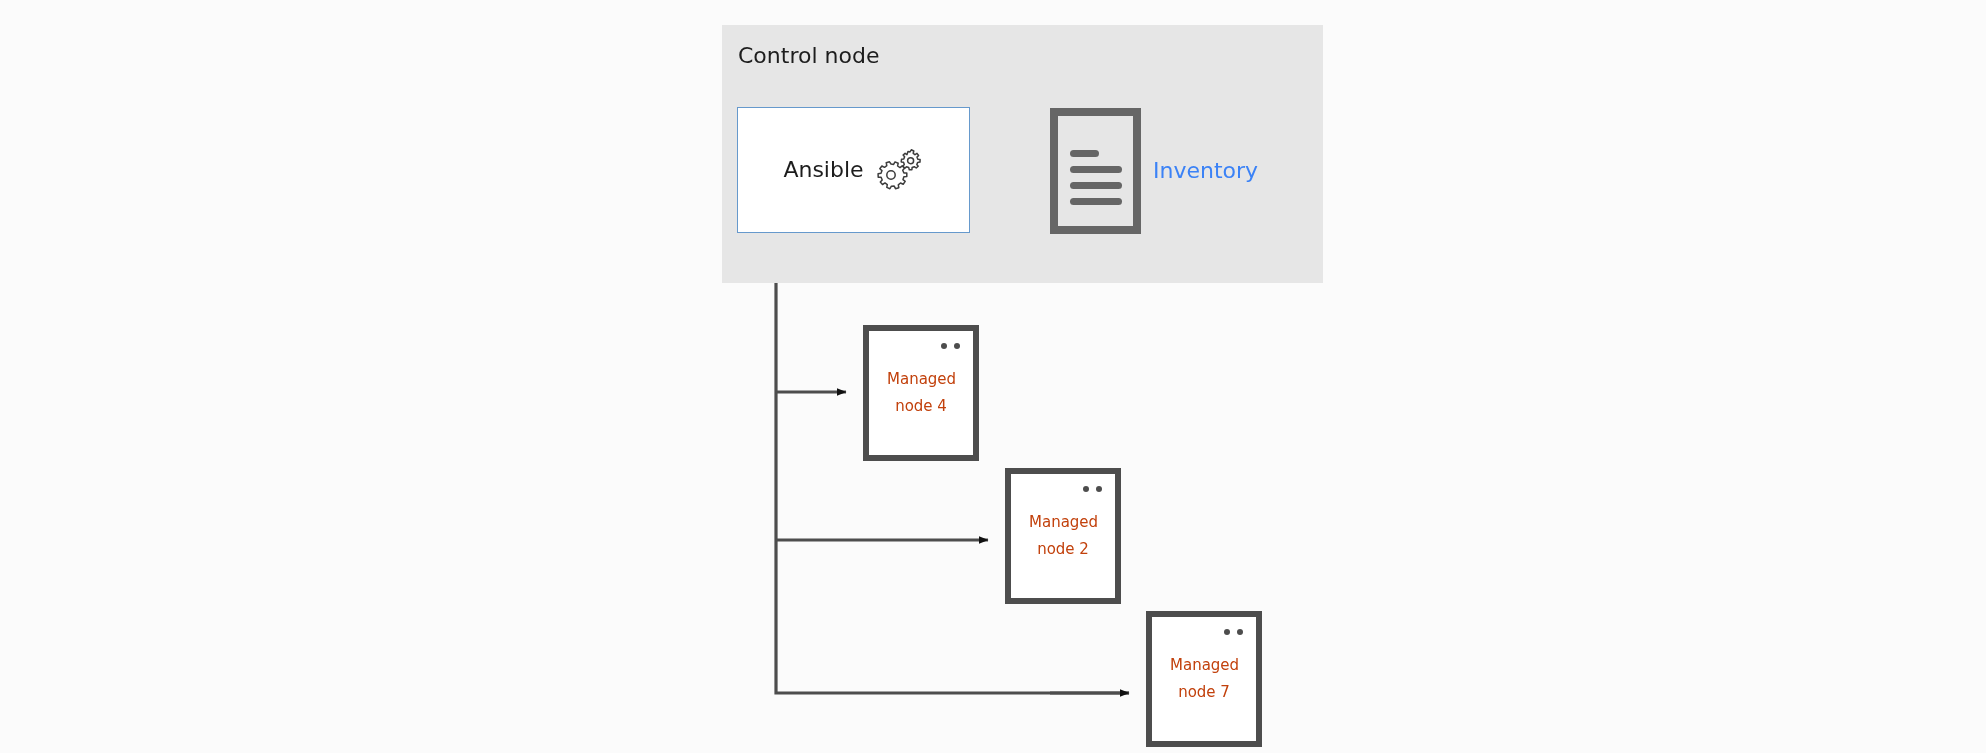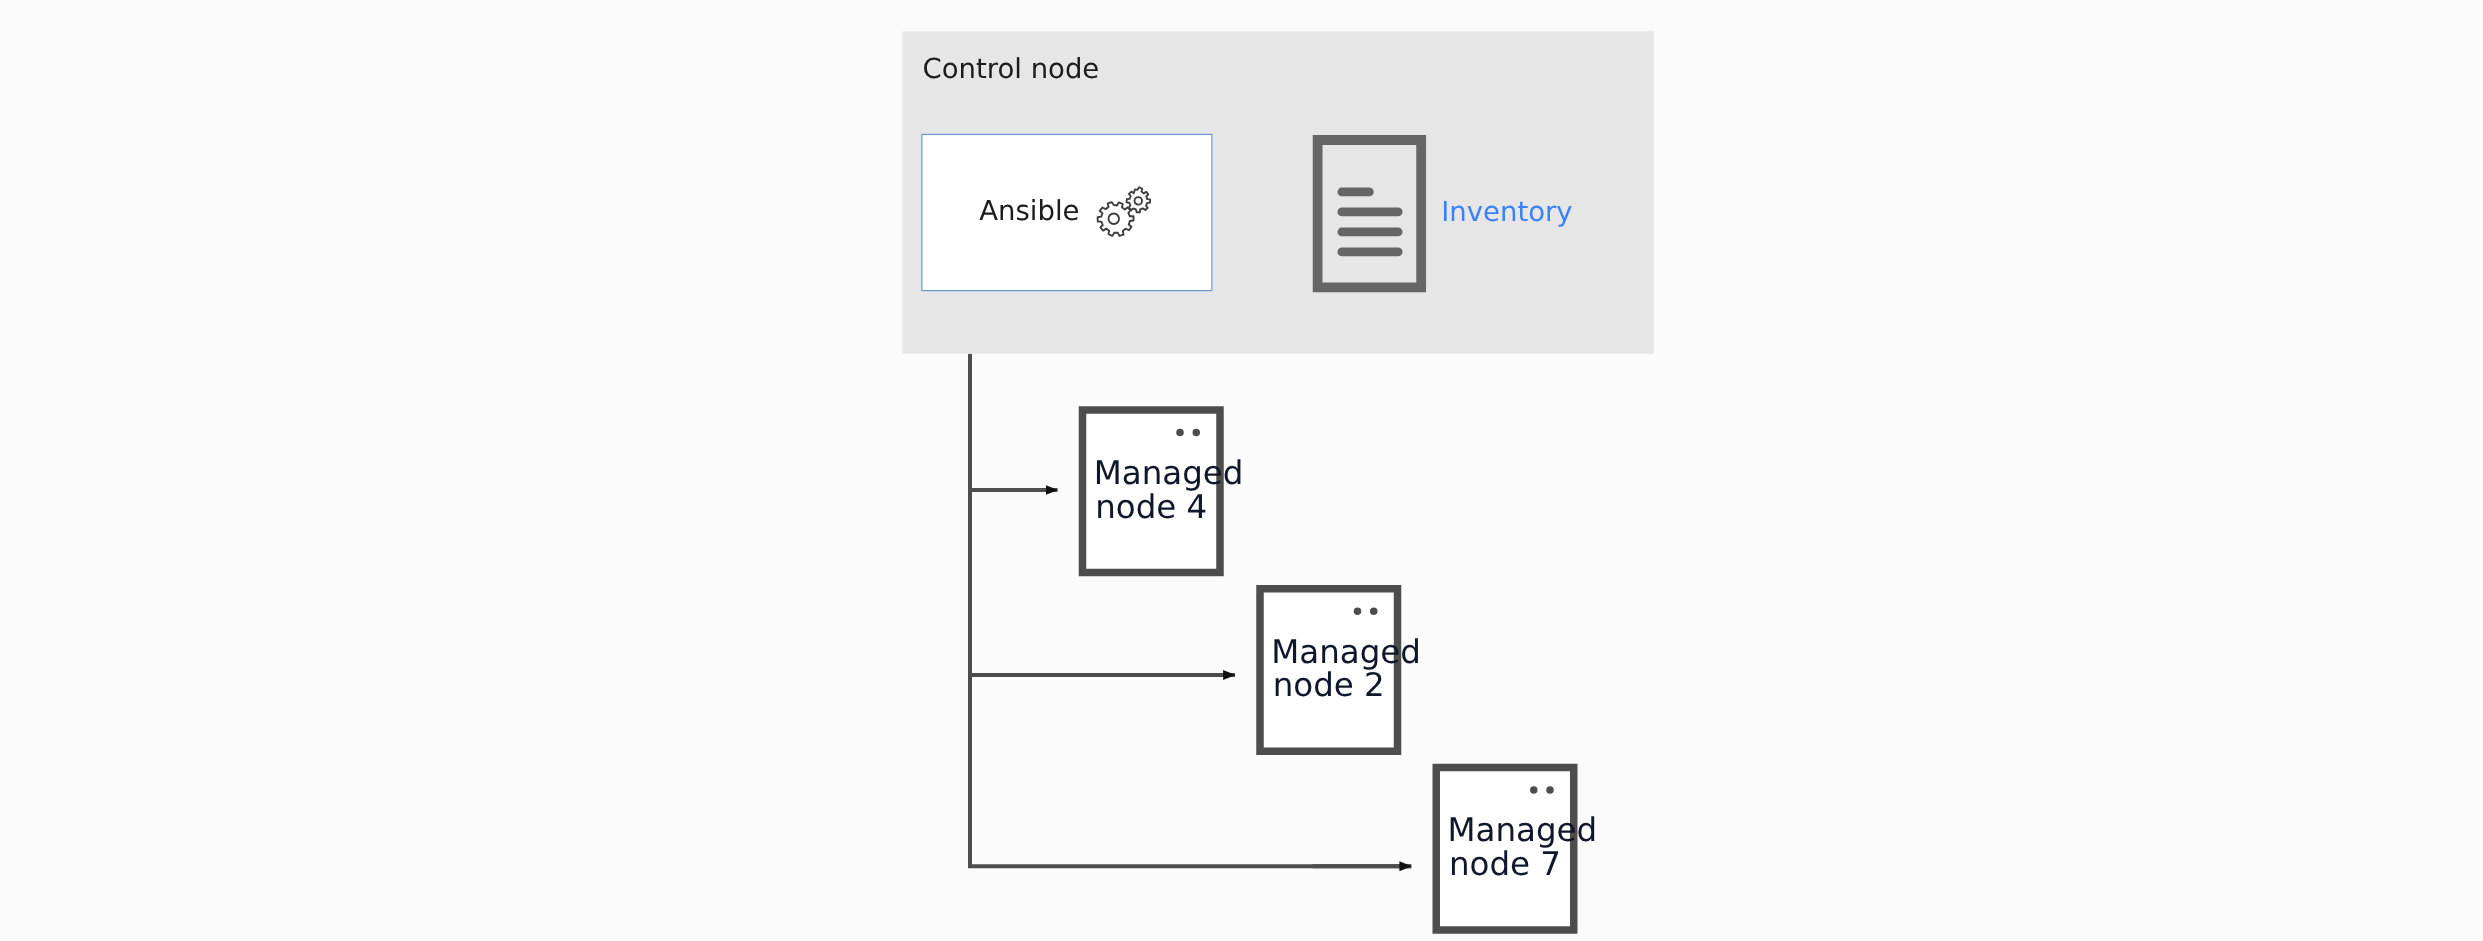--- a/index.html
+++ b/index.html
@@ -129,10 +129,10 @@
     top: 50%;
     transform: translateY(-50%);
     text-align: center;
-    font-size: 26px;
+    font-size: 15px;
     line-height: 27px;
-    color: #0f172a;
-    padding: 0 6px;
+    color: #c2410c;
+    padding: 0 18px;
     box-sizing: border-box;
   }
 

